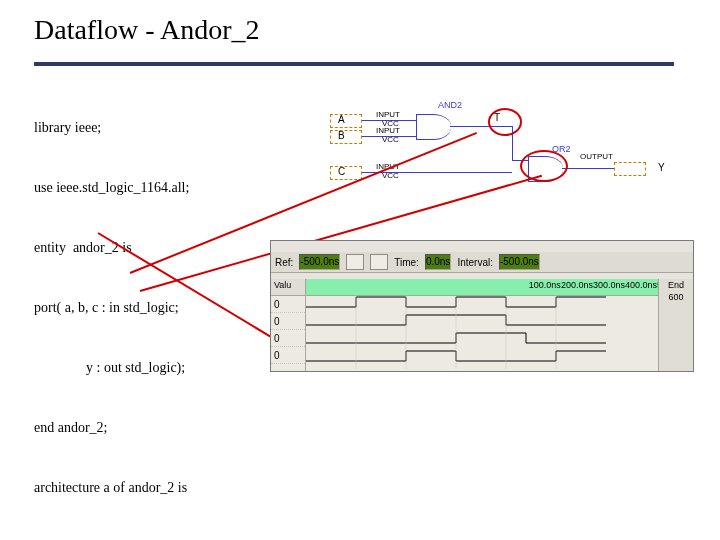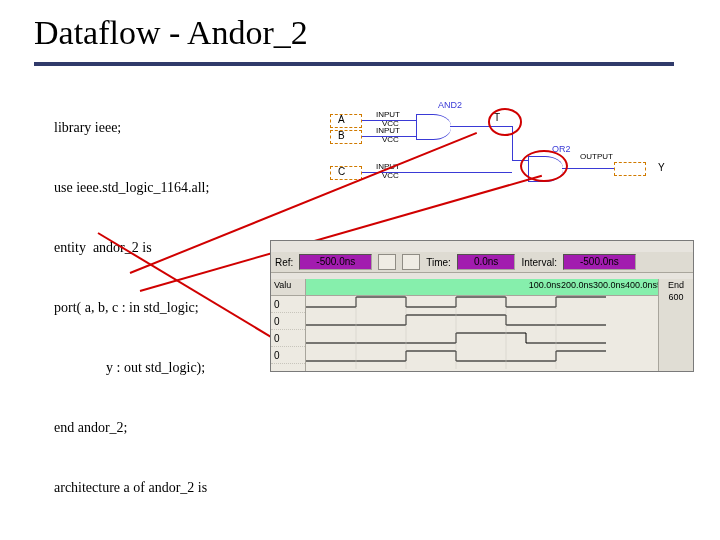--- a/index.html
+++ b/index.html
@@ -21,7 +21,7 @@
     position: absolute;
     left: 34px;
     top: 14px;
-    font-size: 34px;
+    font-size: 28px;
     font-family: "Times New Roman", serif;
     color: #000;
     text-align: right;

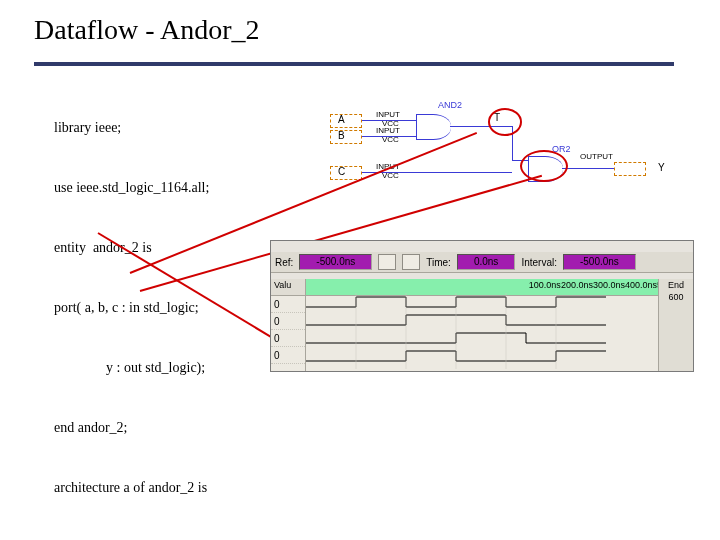--- a/index.html
+++ b/index.html
@@ -45,7 +45,7 @@
     white-space: pre;
     color: #000;
   }
-  .code div { height: 20px; margin-left: 20px; }
+  .code div { height: 20px; }
   .indent1 { padding-left: 52px; }
 
   

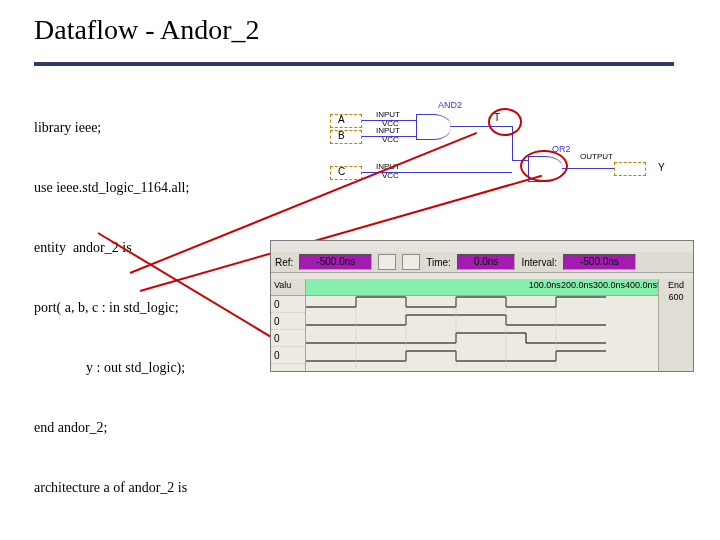--- a/index.html
+++ b/index.html
@@ -161,8 +161,8 @@
   .wave-toolbar .field {
     display: inline-block;
     border: 1px inset #a8a59c;
-    background: #a21caf;
-    padding: 0 16px;
+    background: #4d7c0f;
+    padding: 0 0;
     height: 14px;
     line-height: 14px;
   }

